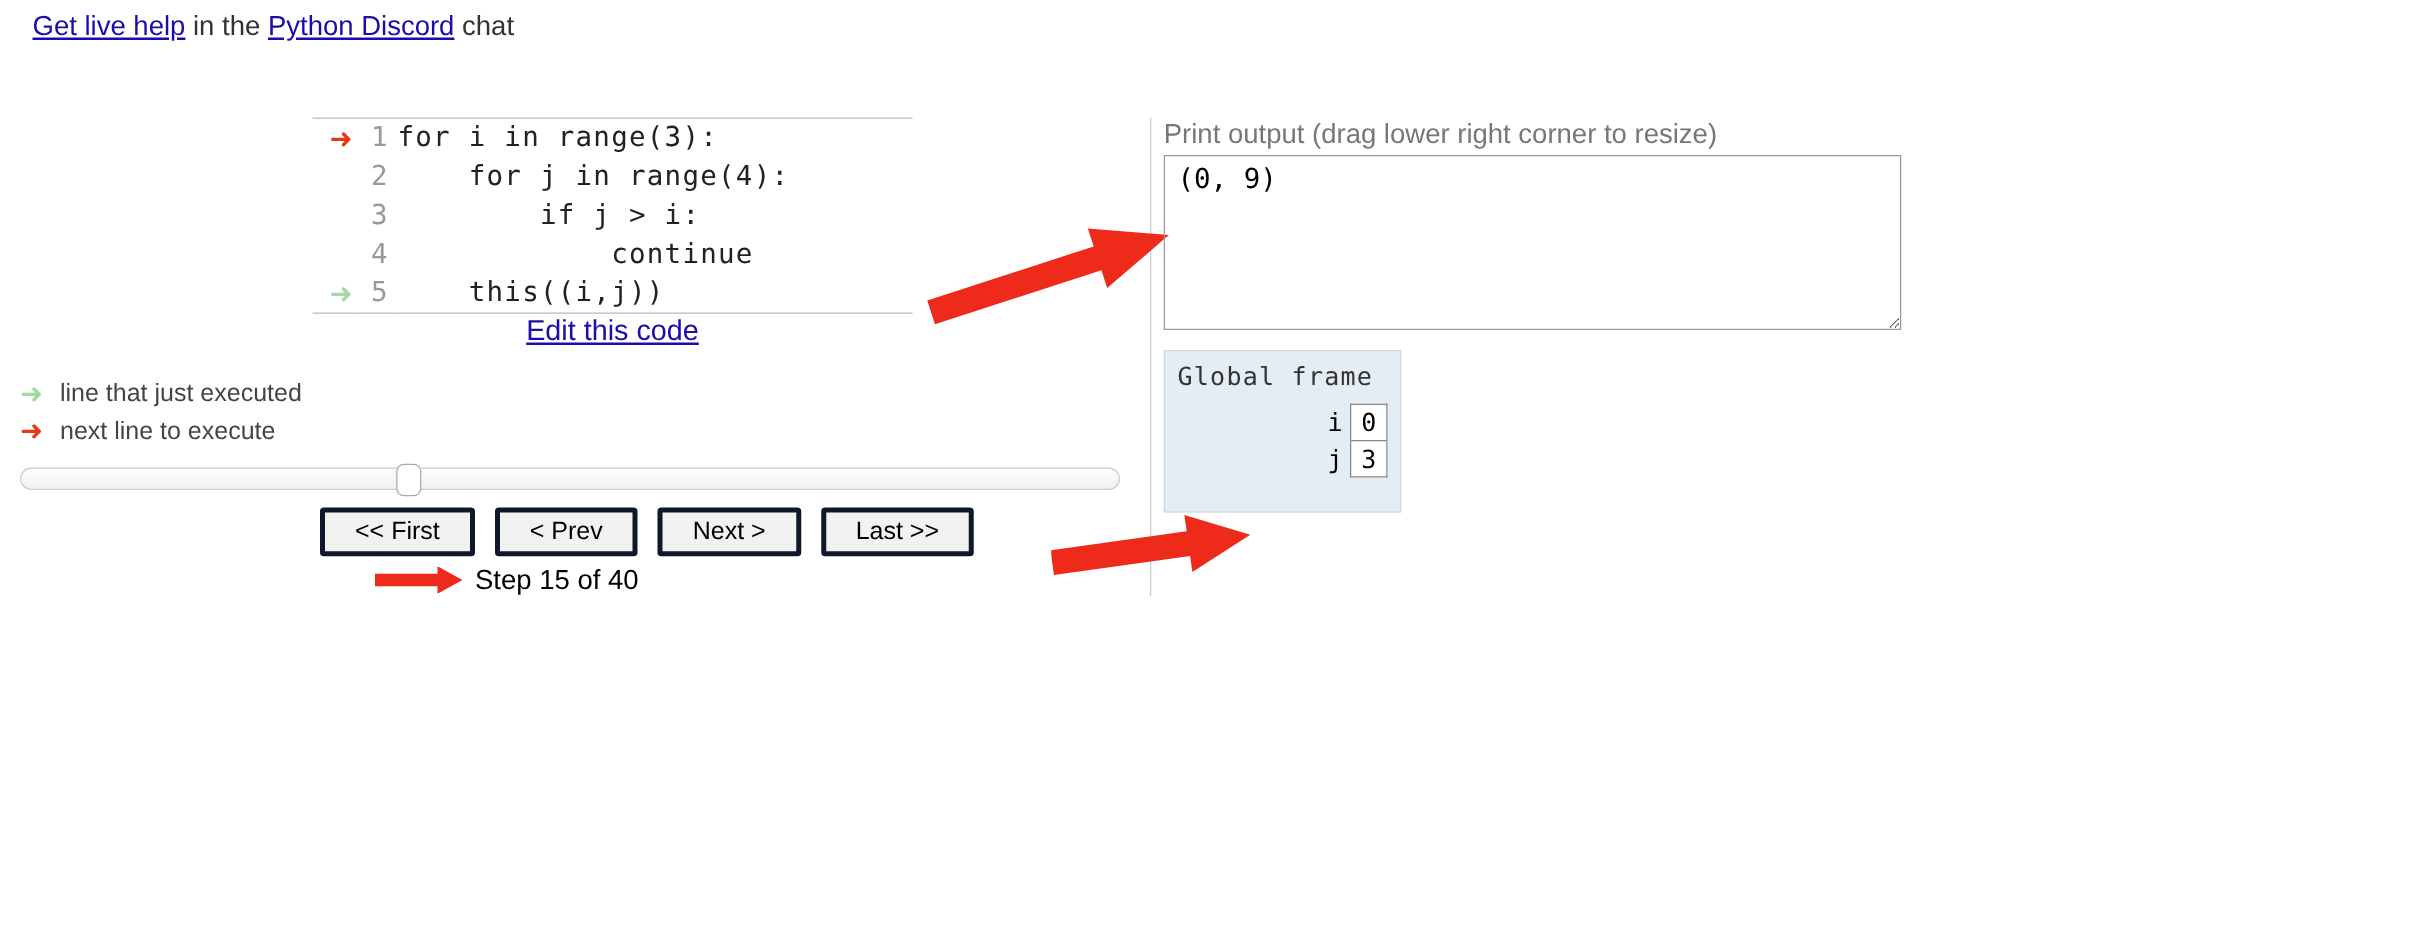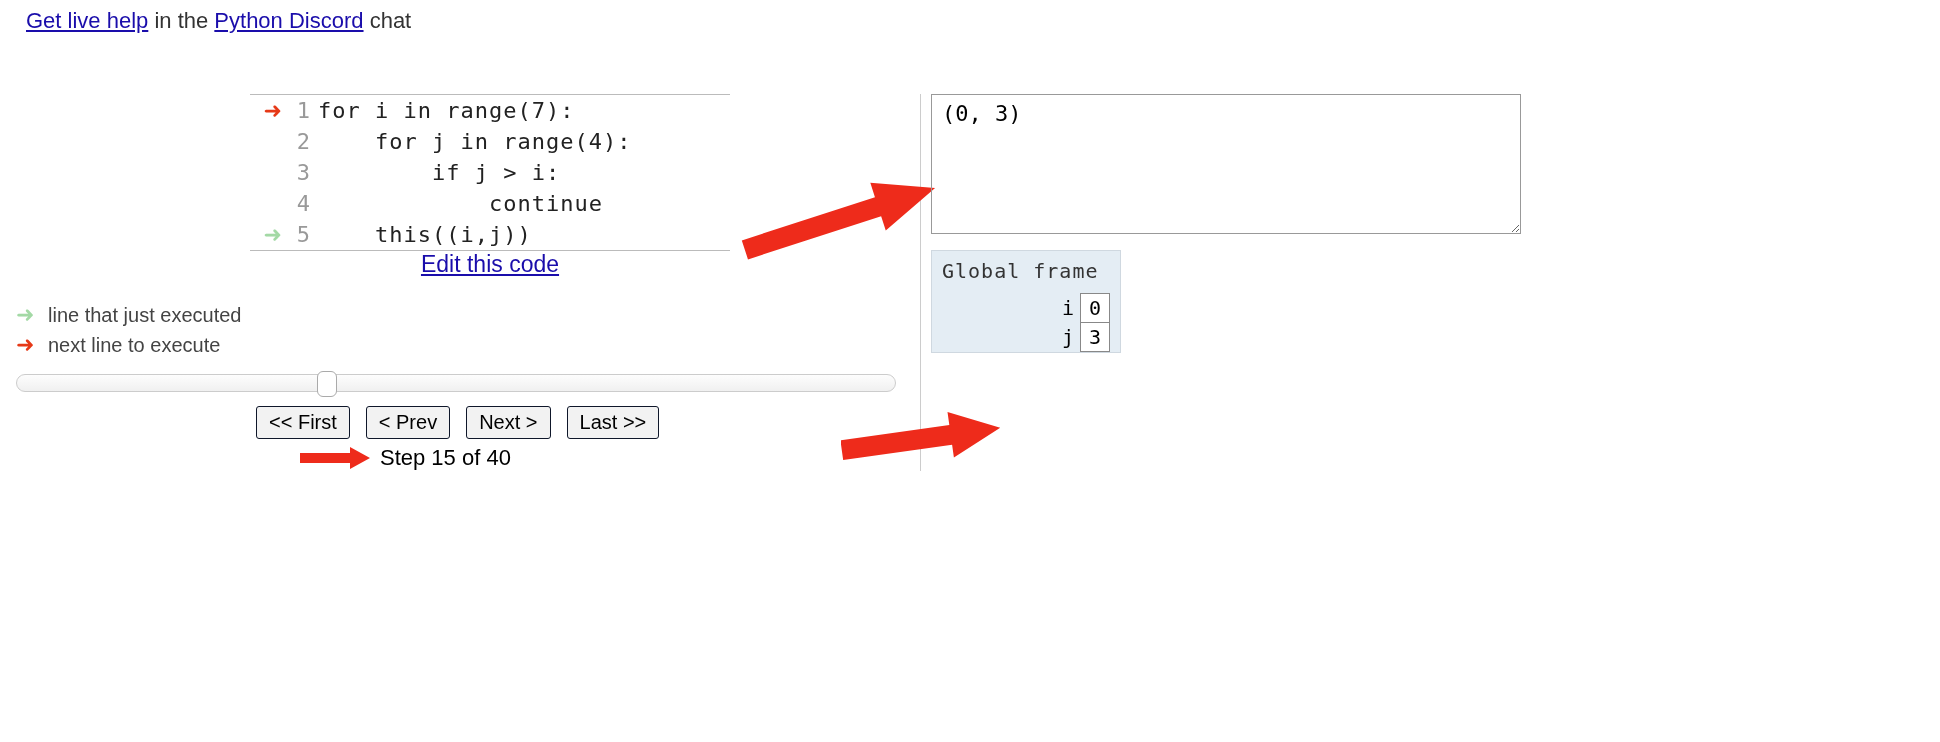--- a/index.html
+++ b/index.html
@@ -222,7 +222,7 @@
           <tr>
             <td class="arrow-cell"><span class="arrow-red">➜</span></td>
             <td class="lineno-cell">1</td>
-            <td class="code-cell">for i in range(7):</td>
+            <td class="code-cell">for i in range(3):</td>
           </tr>
           <tr>
             <td class="arrow-cell"></td>

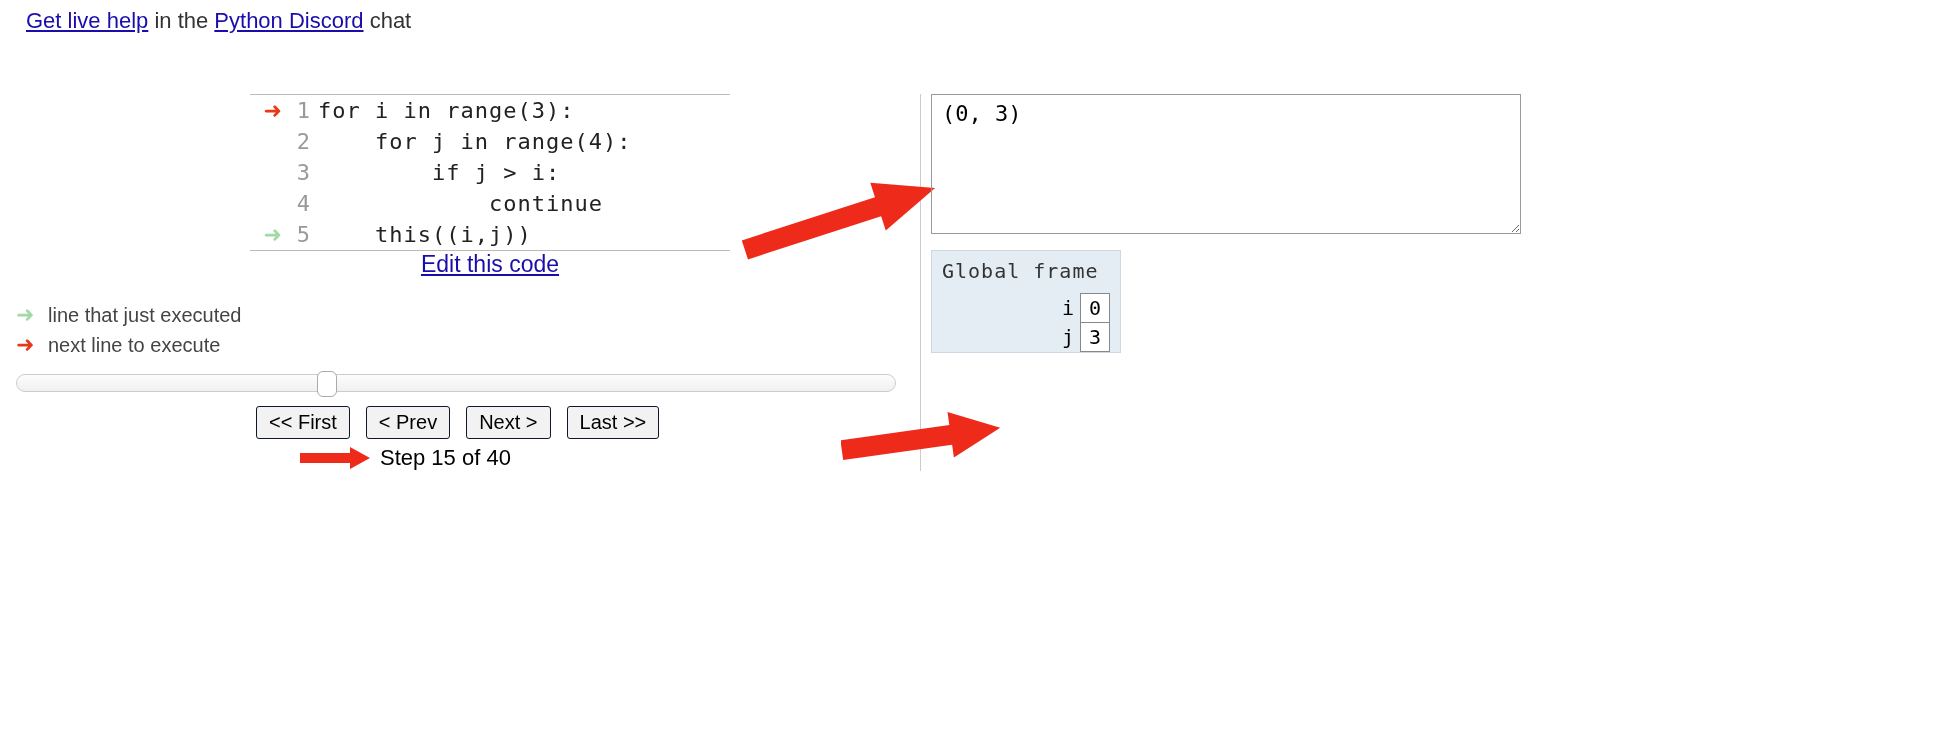--- a/index.html
+++ b/index.html
@@ -297,6 +297,7 @@
   <div class="vdiv"></div>
 
   <div class="right-col">
+    <div class="output-label">Print output (drag lower right corner to resize)</div>
     <div class="output-box">(0, 3)</div>
 
 

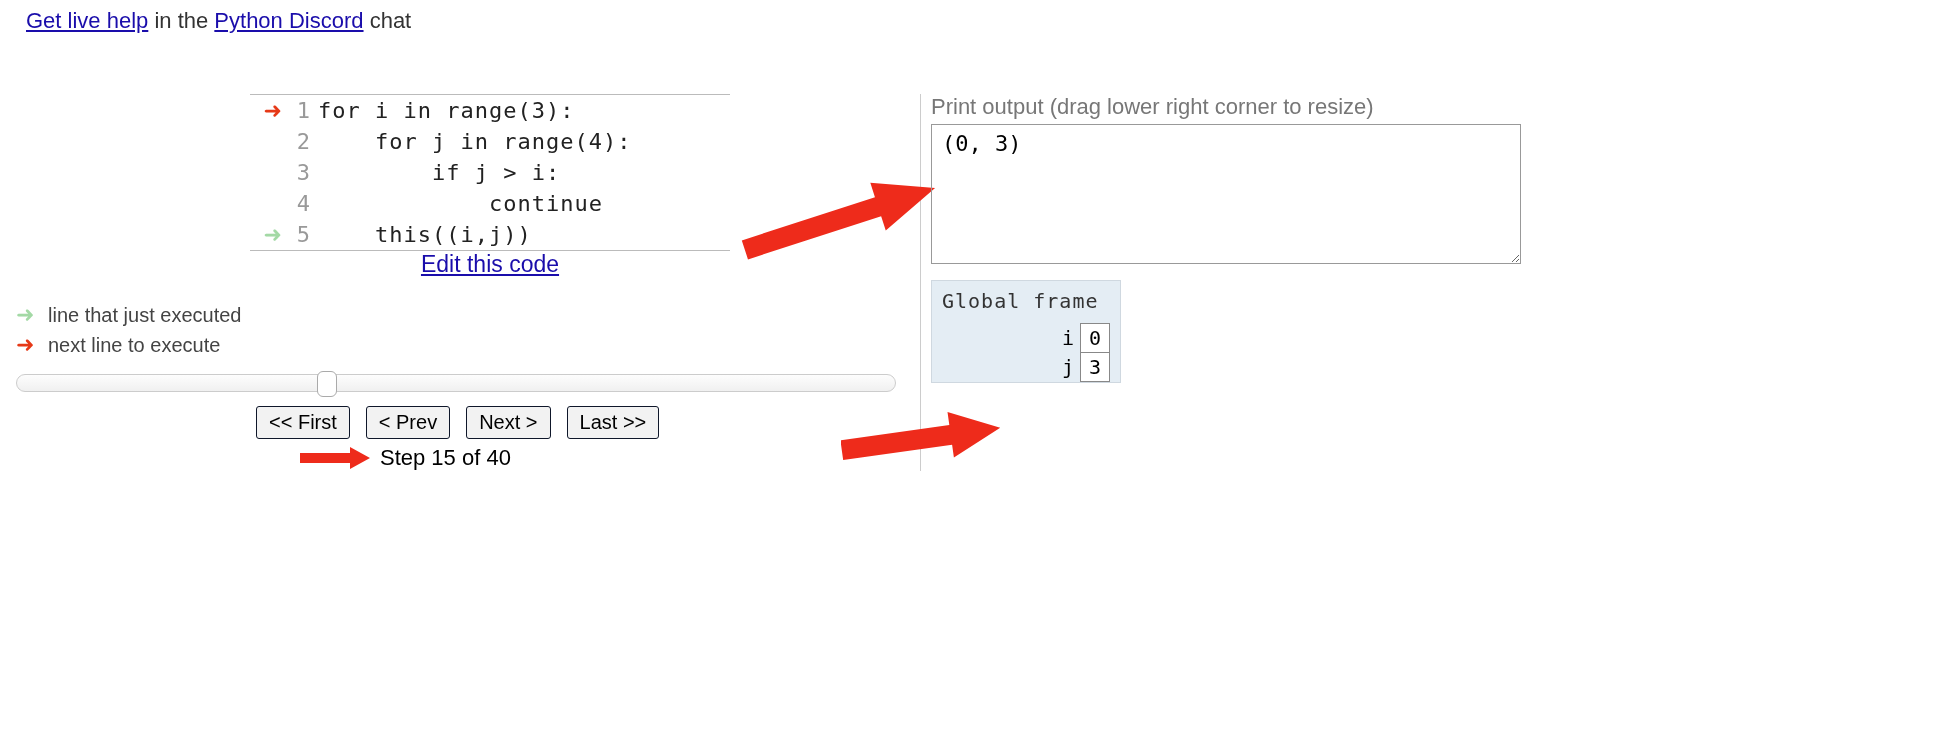--- a/index.html
+++ b/index.html
@@ -298,7 +298,7 @@
 
   <div class="right-col">
     <div class="output-label">Print output (drag lower right corner to resize)</div>
-    <div class="output-box">(0, 3)</div>
+    <div class="output-box">(0, 9)</div>
 
 
     <div class="overlay-arrow" style="left:-90px; top:310px;">

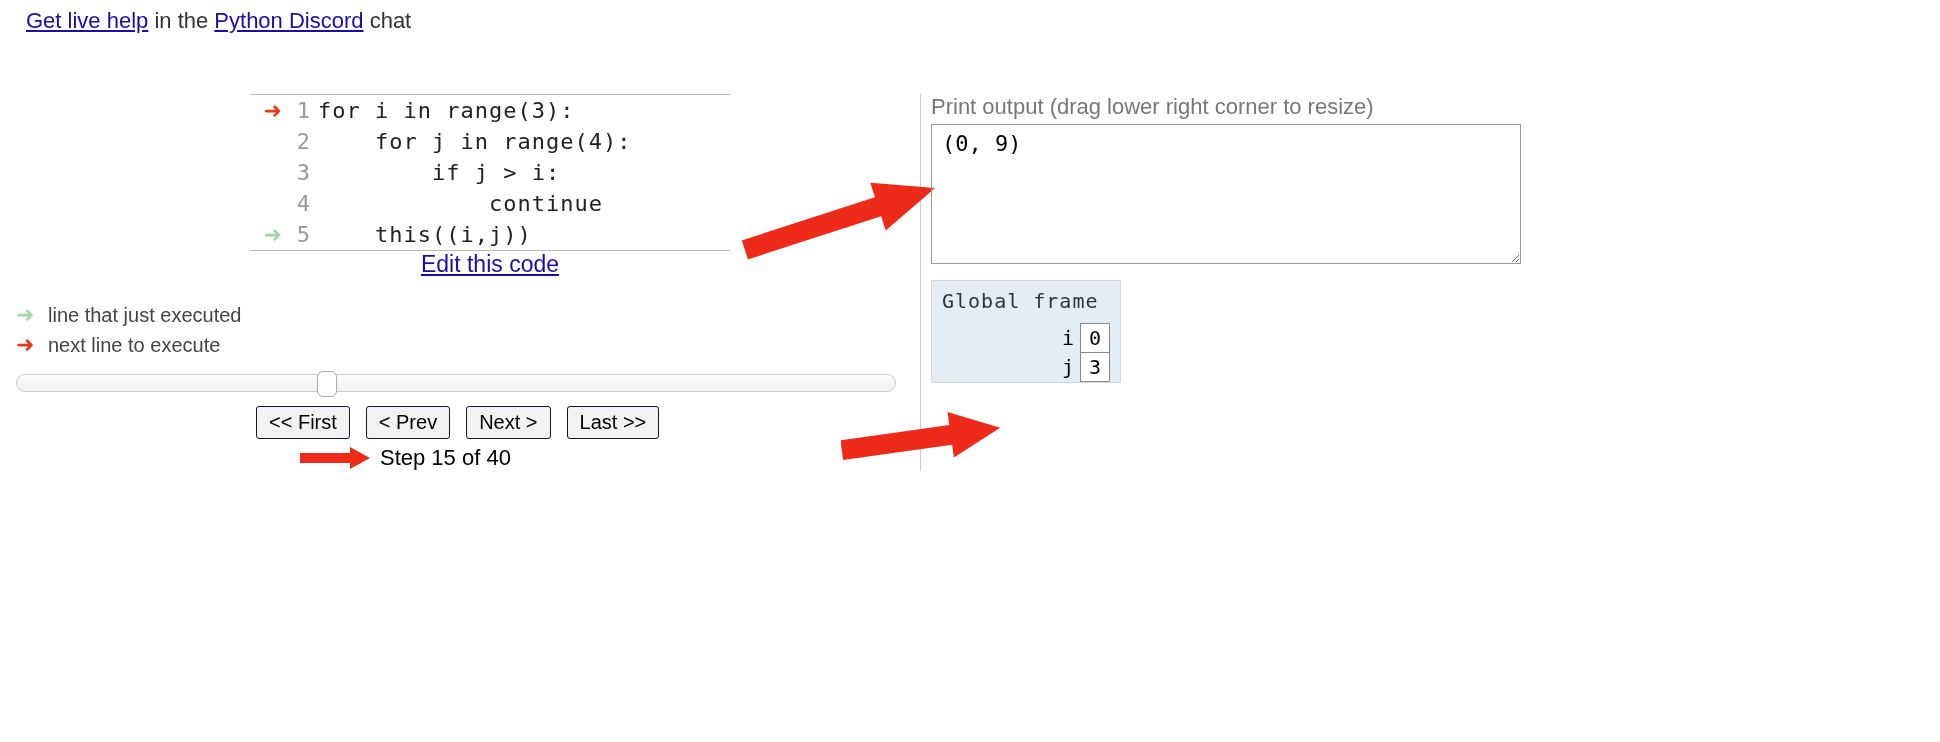--- a/index.html
+++ b/index.html
@@ -169,7 +169,7 @@
     width: 190px;
     background: #e4edf4;
     border: 1px solid #cfd8e0;
-    padding: 8px 10px 0 10px;
+    padding: 8px 10px 27px 10px;
     position: relative;
   }
   .global-frame-title {

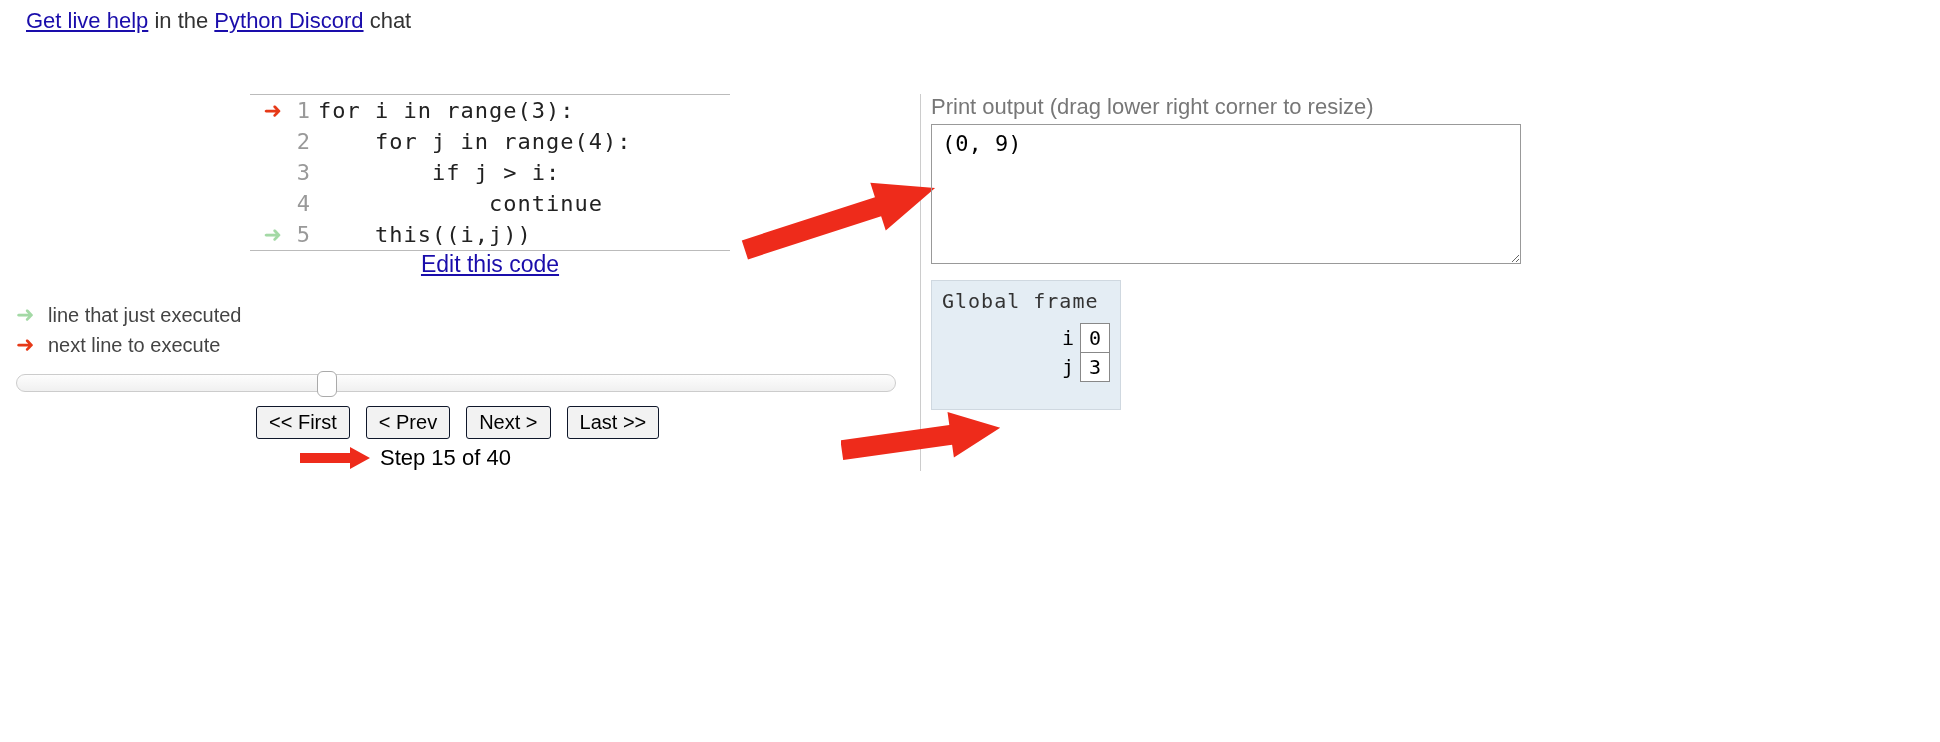--- a/index.html
+++ b/index.html
@@ -111,9 +111,9 @@
   }
   .nav-buttons button {
     font-size: 20px;
-    padding: 4px 12px;
+    padding: 4px 24px;
     background: #f2f2f2;
-    border: 1px solid #0f172a;
+    border: 4px solid #0f172a;
     border-radius: 3px;
     cursor: pointer;
   }

